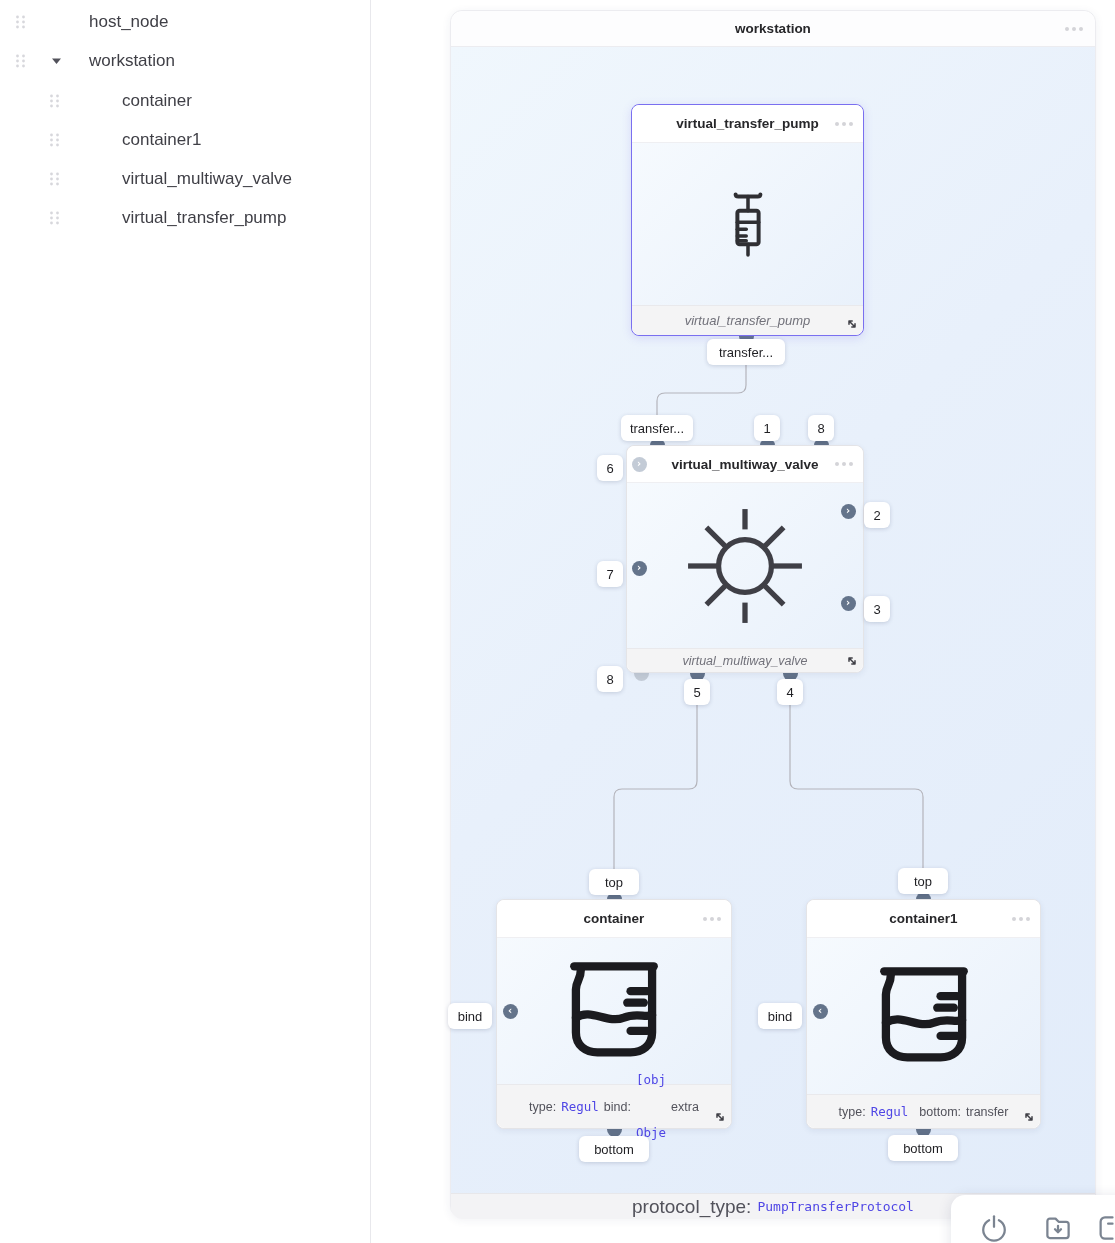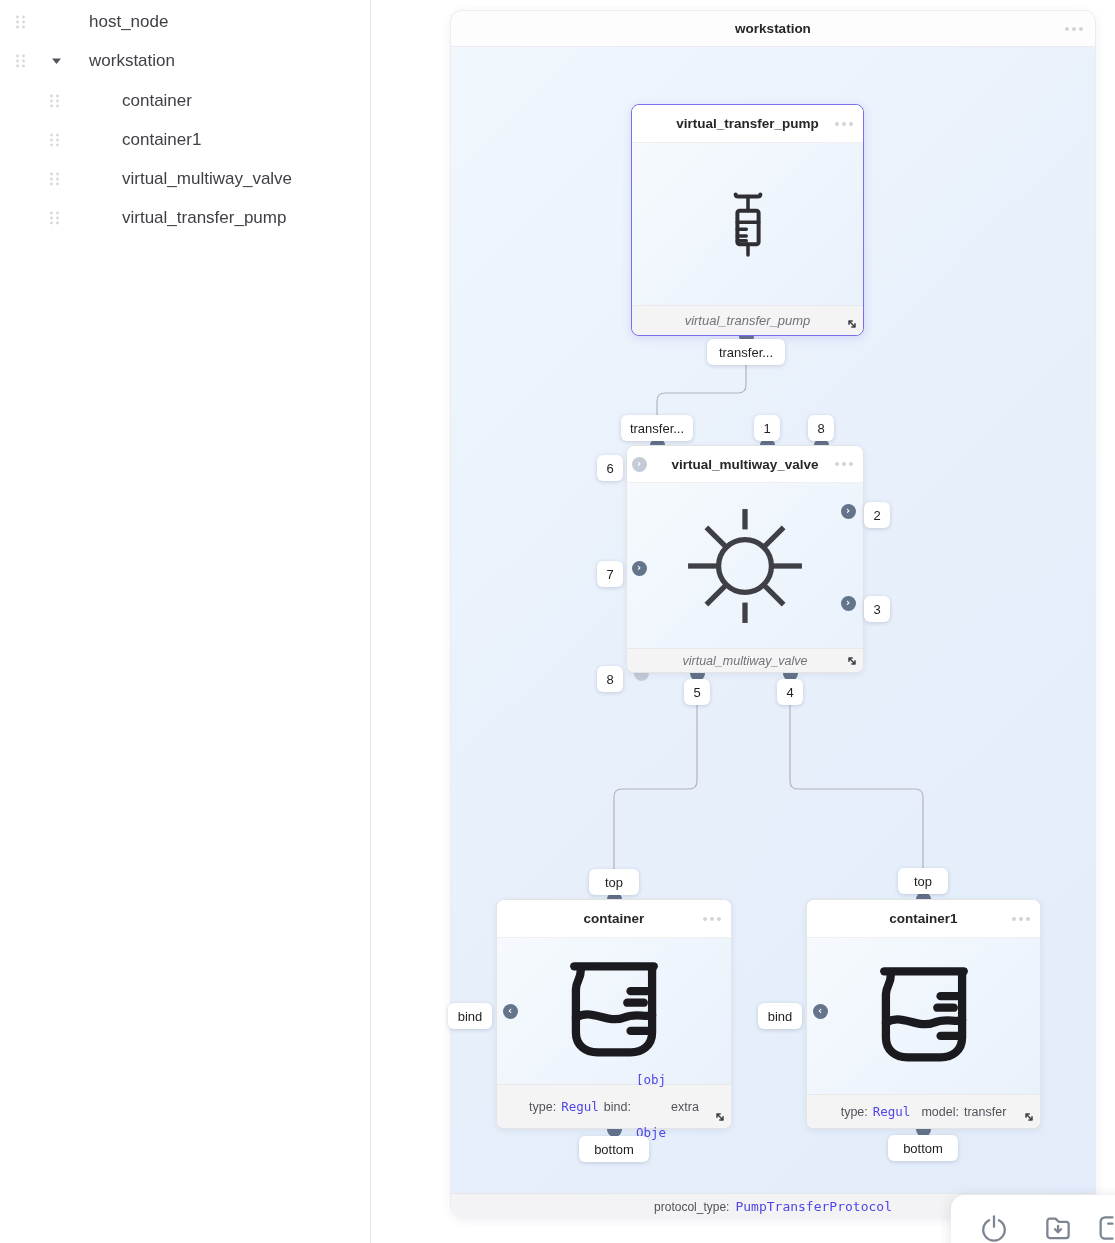--- a/index.html
+++ b/index.html
@@ -298,7 +298,7 @@
         <div class="foot-kv">
           <span class="kv-label">type:</span>
           <span class="kv-value">Regul</span>
-          <span class="kv-label" style="margin-left:6px;">model:</span>
+          <span class="kv-label" style="margin-left:6px;">bottom:</span>
           <span class="kv-label">transfer</span>
         </div>
         <svg class="resize-icon" width="12" height="12" viewBox="0 0 12 12" stroke="#3f3f46" stroke-width="1.5" fill="none" stroke-linecap="round">

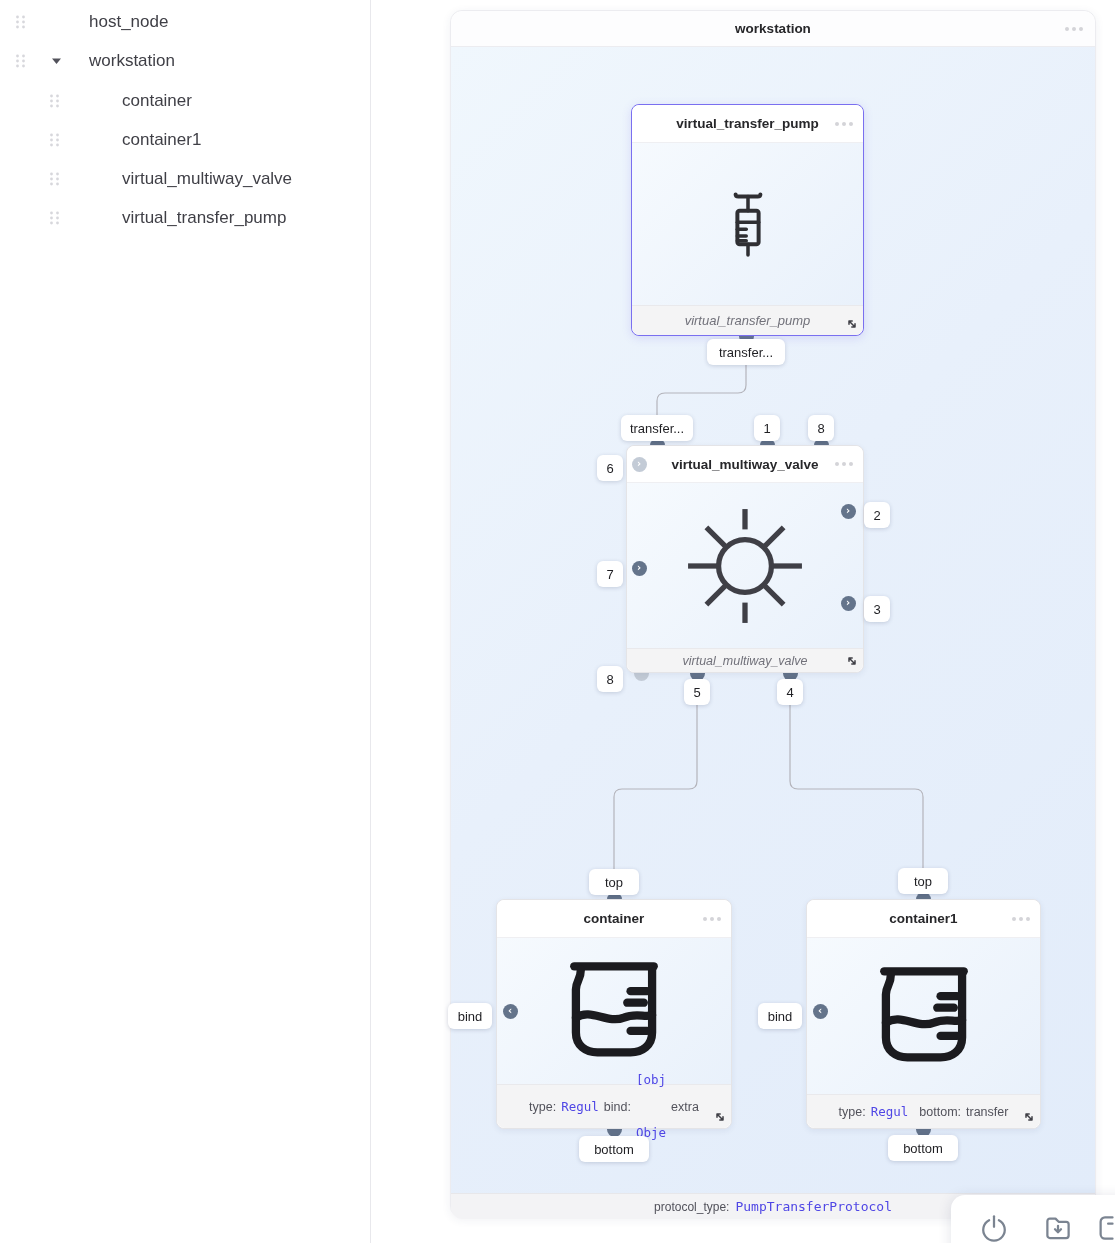--- a/index.html
+++ b/index.html
@@ -29,7 +29,7 @@
   .panel-footer { position:absolute; left:0; top:1182px; width:100%; height:26px;
     background:#f3f3f5; border-top:1px solid #e7e7ea; border-radius:0 0 12px 12px;
     display:flex; align-items:center; justify-content:center; gap:6px; z-index:5; }
-  .kv-label { font-size:12px; color:#52525b; }
+  .kv-label { font-size:19px; color:#52525b; }
   .kv-value { font-size:13px; color:#4f46e5; font-family:"DejaVu Sans Mono","Liberation Mono",monospace; }
   .dots { display:flex; gap:3px; align-items:center; cursor:pointer; }
   .dots i { width:4px; height:4px; border-radius:50%; background:#d4d4d8; display:block; }

